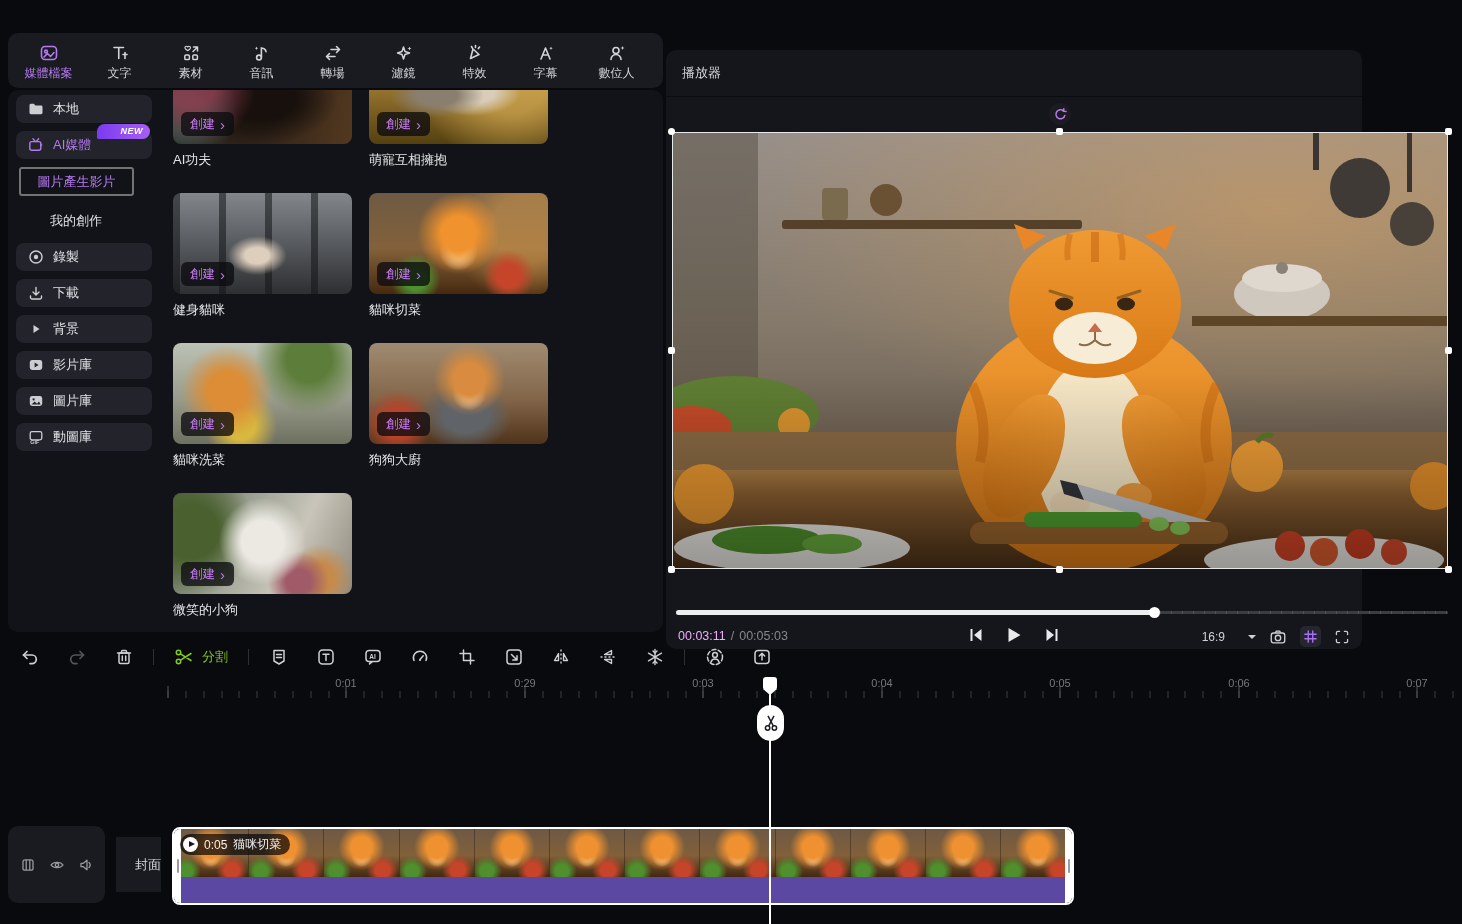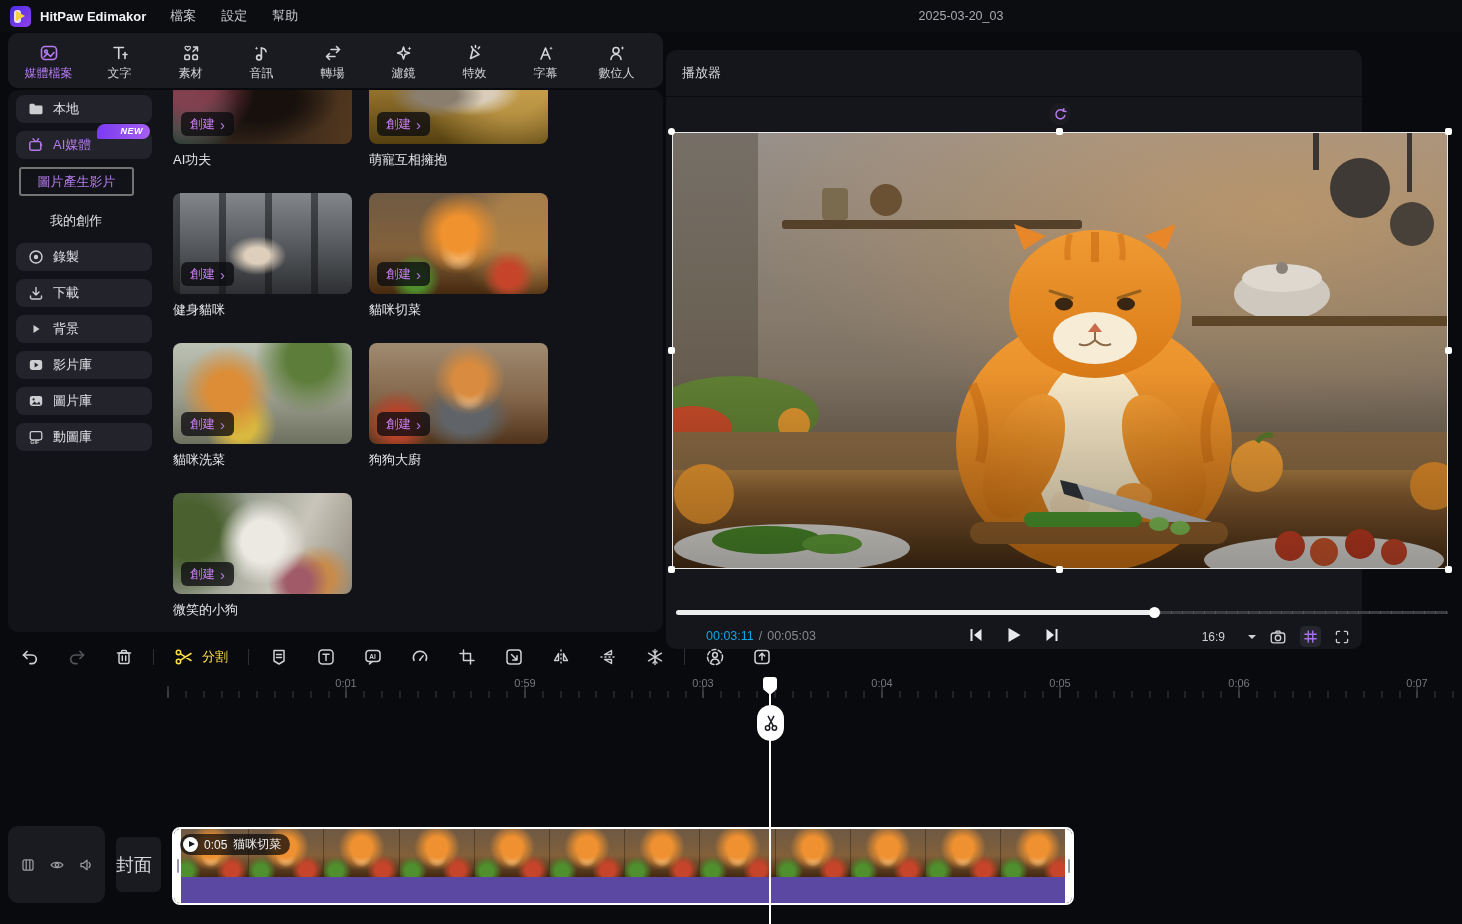--- a/index.html
+++ b/index.html
@@ -158,16 +158,6 @@
 
 <div id="app">
 
-  <div class="titlebar">
-    <div class="logo"></div>
-    <div class="app-name">HitPaw Edimakor</div>
-    <div class="menu">
-      <span>檔案</span>
-      <span>設定</span>
-      <span>幫助</span>
-    </div>
-    <div class="project-title">2025-03-20_03</div>
-  </div>
 
   <div class="ribbon">
     <div class="tab active">

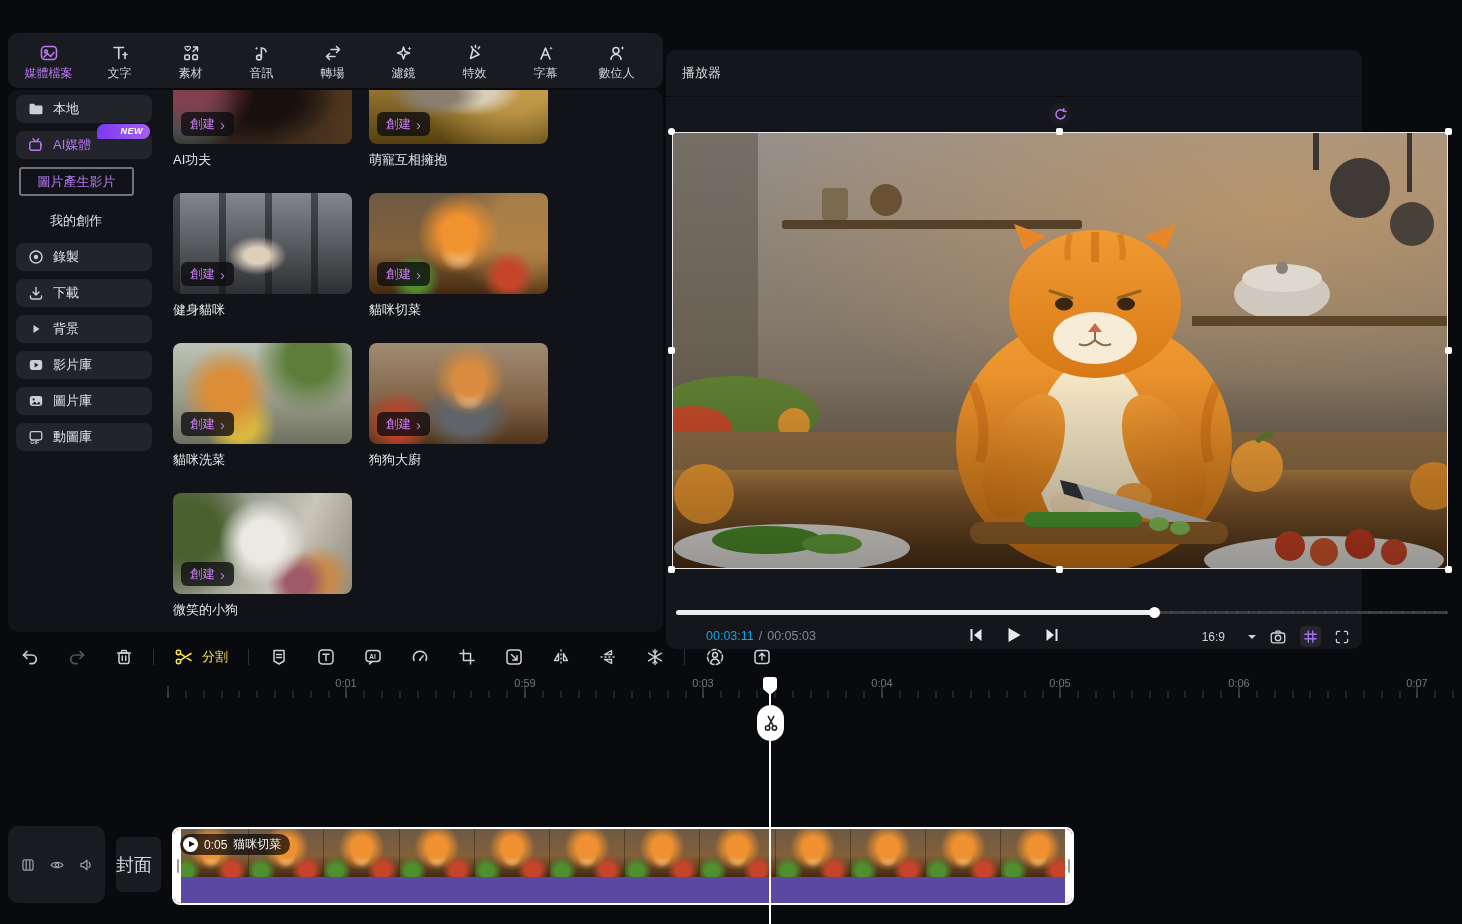--- a/index.html
+++ b/index.html
@@ -102,7 +102,7 @@
   .prog-knob { position:absolute; top:1px; left:calc(62% - 6px); width:11px; height:11px; border-radius:50%; background:#fff; }
   .controls { position:absolute; left:0; right:0; top:574px; height:26px; }
   .time { position:absolute; left:12px; top:5px; font-size:12.5px; display:flex; gap:5px; }
-  .time .cur { color:#0ea5e9;margin-left:28px; } .time .sep,.time .tot { color:#86878d; }
+  .time .cur { color:#f0abfc; } .time .sep,.time .tot { color:#86878d; }
   .transport { position:absolute; left:50%; transform:translateX(-50%); top:3px; display:flex; gap:24px; align-items:center; color:#e8e9ec; }
   .transport > div { cursor:pointer; }
   .right-ctrls { position:absolute; right:12px; top:2px; display:flex; gap:13px; align-items:center; color:#cfd0d5; }

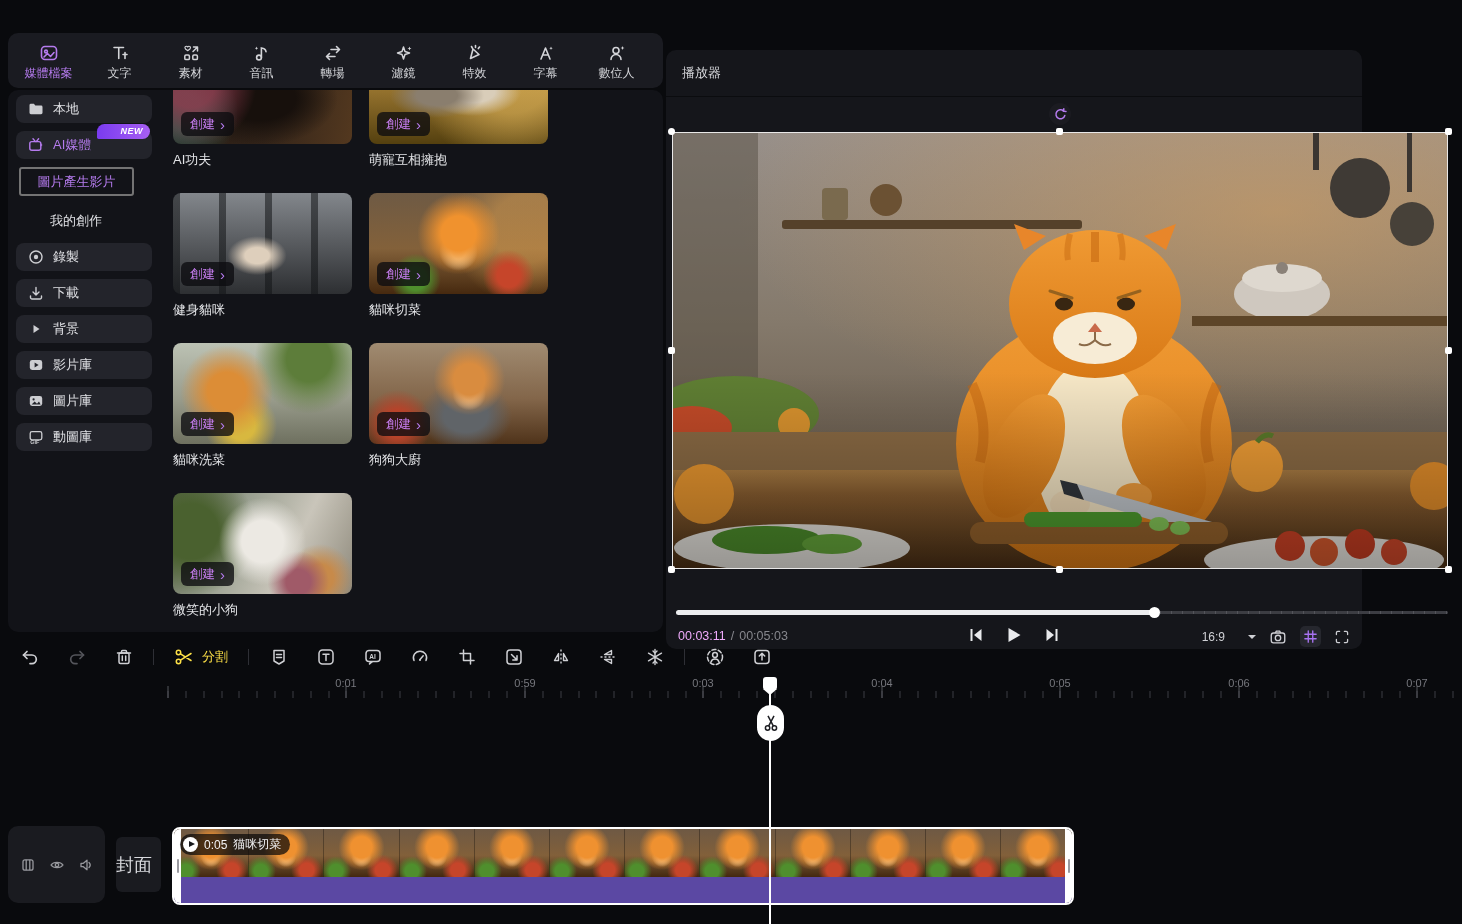--- a/index.html
+++ b/index.html
@@ -116,7 +116,7 @@
   .tbtn { width:47px; display:flex; justify-content:center; align-items:center; cursor:pointer; }
   .tbtn.first { margin-left:6px; }
   .tbtn.disabled { color:#54555b; cursor:default; }
-  .tbtn.split { width:auto; gap:8px; padding:0 14px; font-size:13px; color:#fde047; }
+  .tbtn.split { width:auto; gap:8px; padding:0 14px; font-size:13px; color:#84cc16; }
   .tdiv { width:1px; height:16px; background:#2e2f35; margin:0 6px; }
 
   .ruler { position:absolute; left:165px; top:676px; right:0; height:24px; cursor:pointer; }

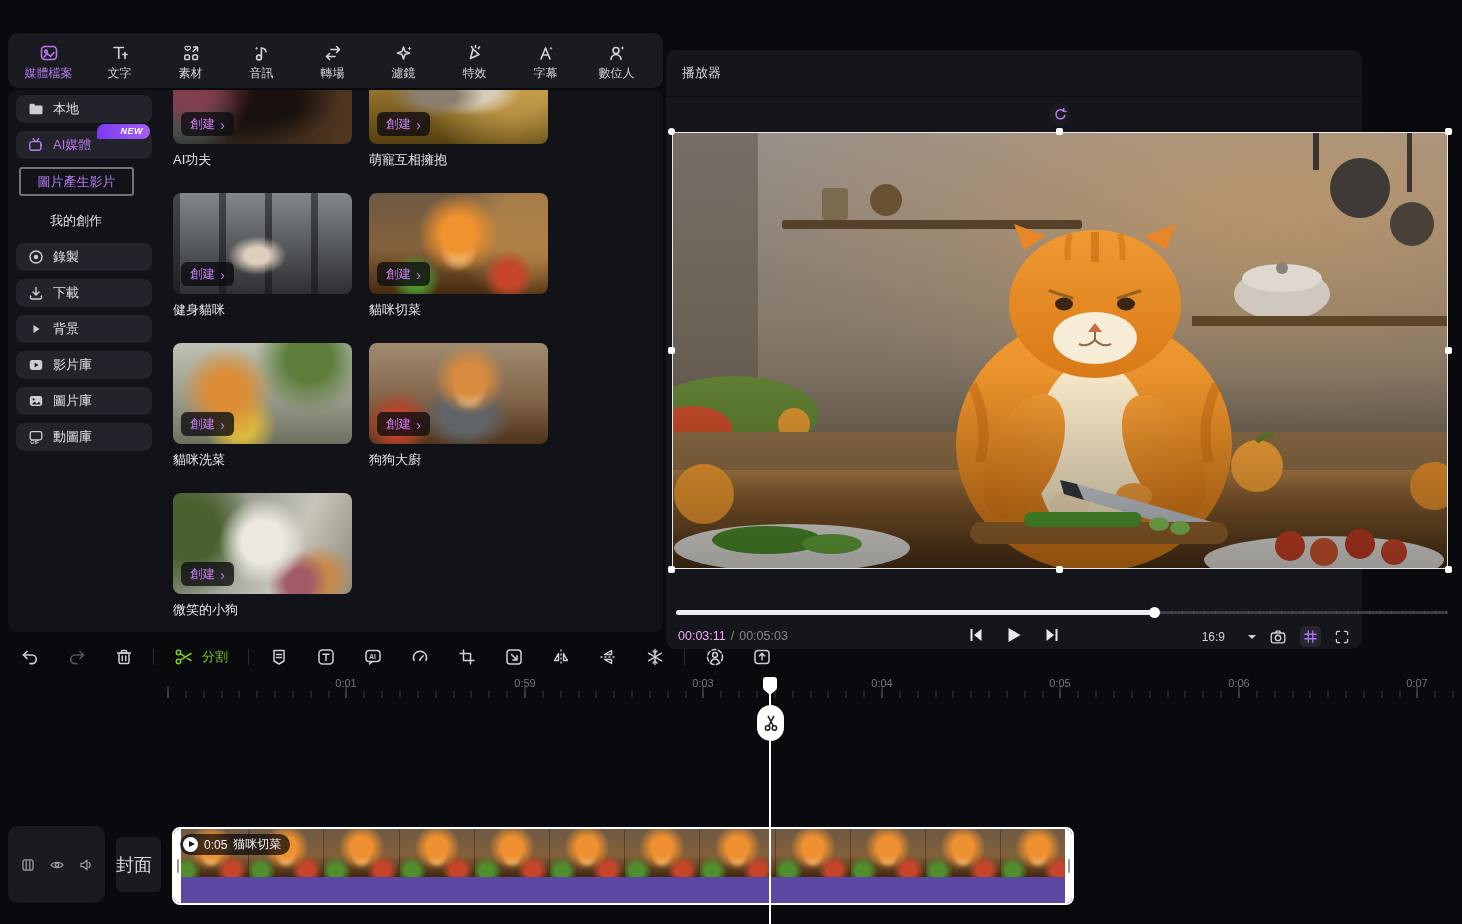--- a/index.html
+++ b/index.html
@@ -655,7 +655,7 @@
     <div class="ruler-minor"></div>
     <div class="ruler-major"></div>
     <span class="rlabel" style="left:181px">0:01</span>
-    <span class="rlabel" style="left:360px">0:59</span>
+    <span class="rlabel" style="left:360px">0:29</span>
     <span class="rlabel" style="left:538px">0:03</span>
     <span class="rlabel" style="left:717px">0:04</span>
     <span class="rlabel" style="left:895px">0:05</span>

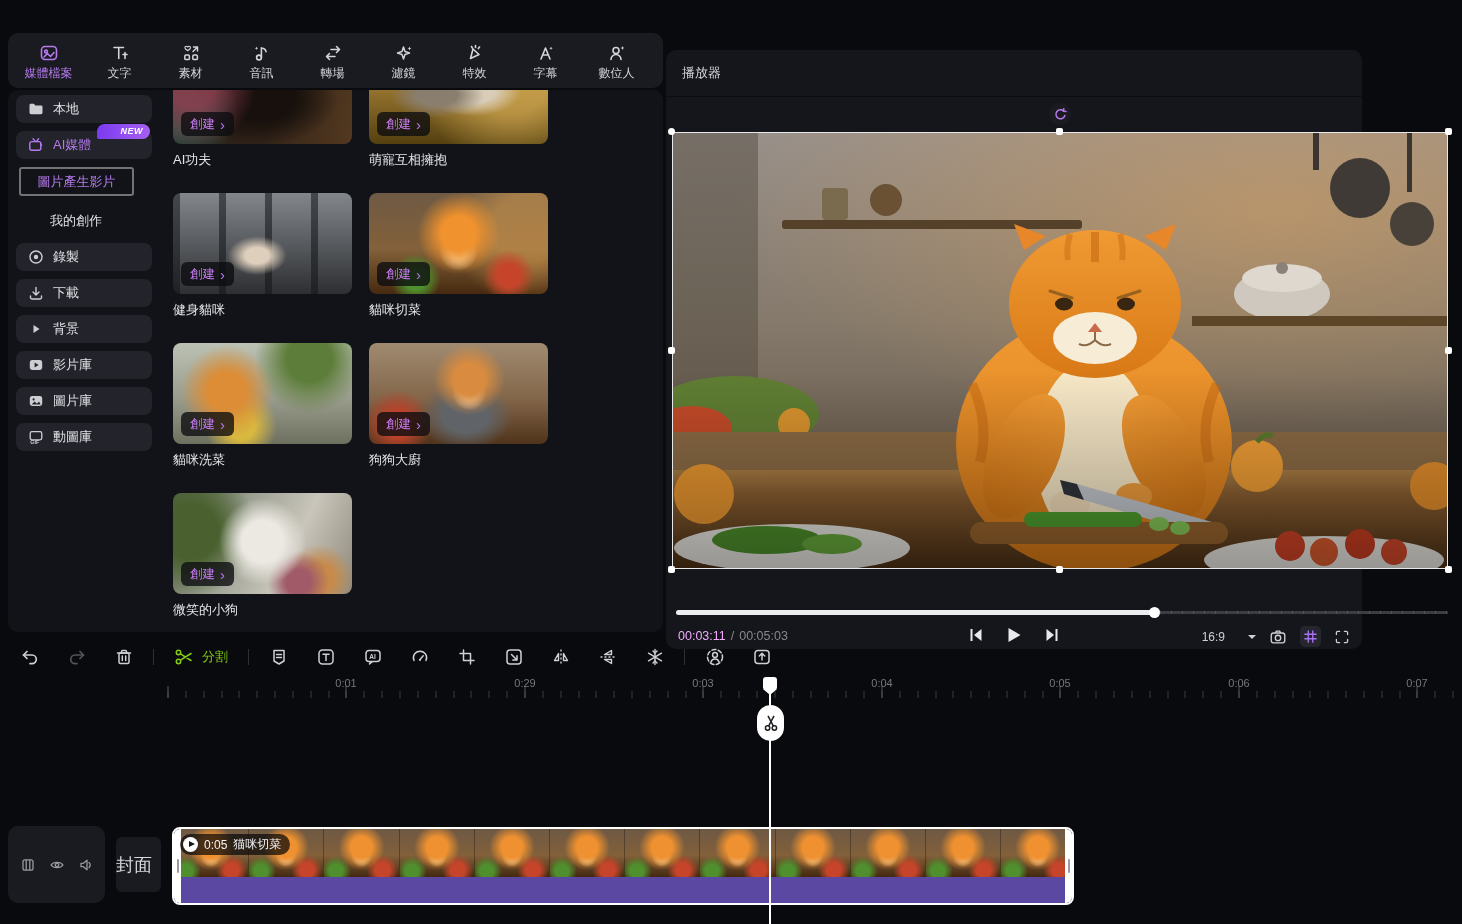--- a/index.html
+++ b/index.html
@@ -129,7 +129,7 @@
   .tracks { position:absolute; left:0; top:700px; right:0; bottom:0; }
   .track-ctrl { position:absolute; left:8px; top:126px; width:97px; height:77px; background:#1a1b20; border-radius:10px; display:flex; align-items:center; justify-content:center; gap:13px; color:#97989d; }
   .track-ctrl > span { cursor:pointer; display:flex; }
-  .cover-btn { position:absolute; left:116px; top:137px; width:45px; height:55px; background:#1a1b20; border-radius:6px; display:flex; align-items:center; justify-content:flex-start; font-size:18px; color:#d9dade; cursor:pointer; }
+  .cover-btn { position:absolute; left:116px; top:137px; width:45px; height:55px; background:#1a1b20; border-radius:0; display:flex; align-items:center; justify-content:flex-end; font-size:13px; color:#d9dade; cursor:pointer; }
 
   .clip { position:absolute; left:172px; top:127px; width:902px; height:78px; border:2px solid #fff; border-radius:8px; overflow:hidden; background:#1a1b20; cursor:pointer; }
   .clip-thumbs { position:absolute; left:0; top:0; right:0; height:48px; display:flex; overflow:hidden; }

